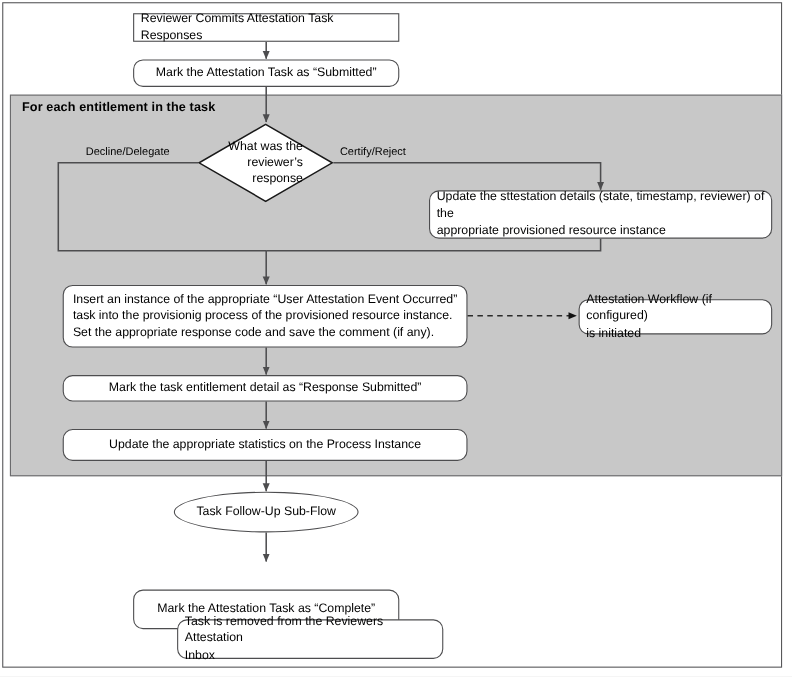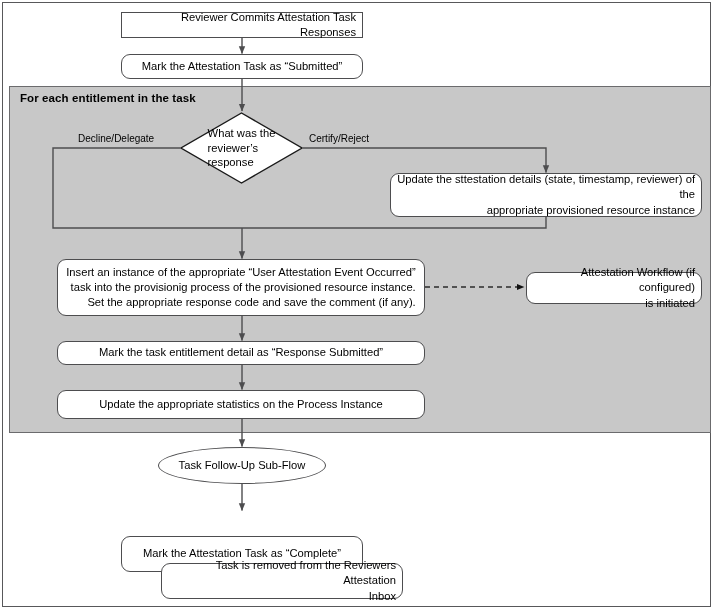--- a/index.html
+++ b/index.html
@@ -59,7 +59,7 @@
     display: flex;
     align-items: center;
     justify-content: center;
-    text-align: right;
+    text-align: left;
     font-size: 11.2px;
     color: #000;
     line-height: 1.35;

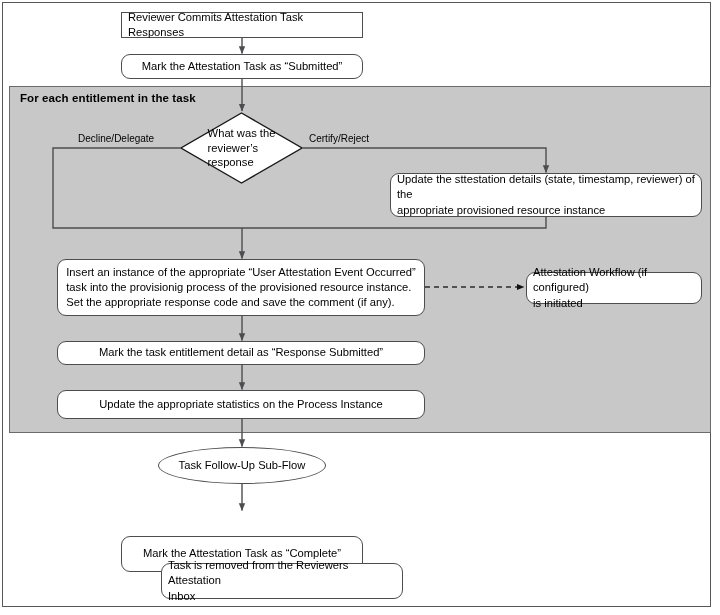--- a/index.html
+++ b/index.html
@@ -81,7 +81,7 @@
     display: flex;
     align-items: center;
     justify-content: center;
-    text-align: left;
+    text-align: right;
     font-size: 11.2px;
     line-height: 1.32;
     color: #000;

